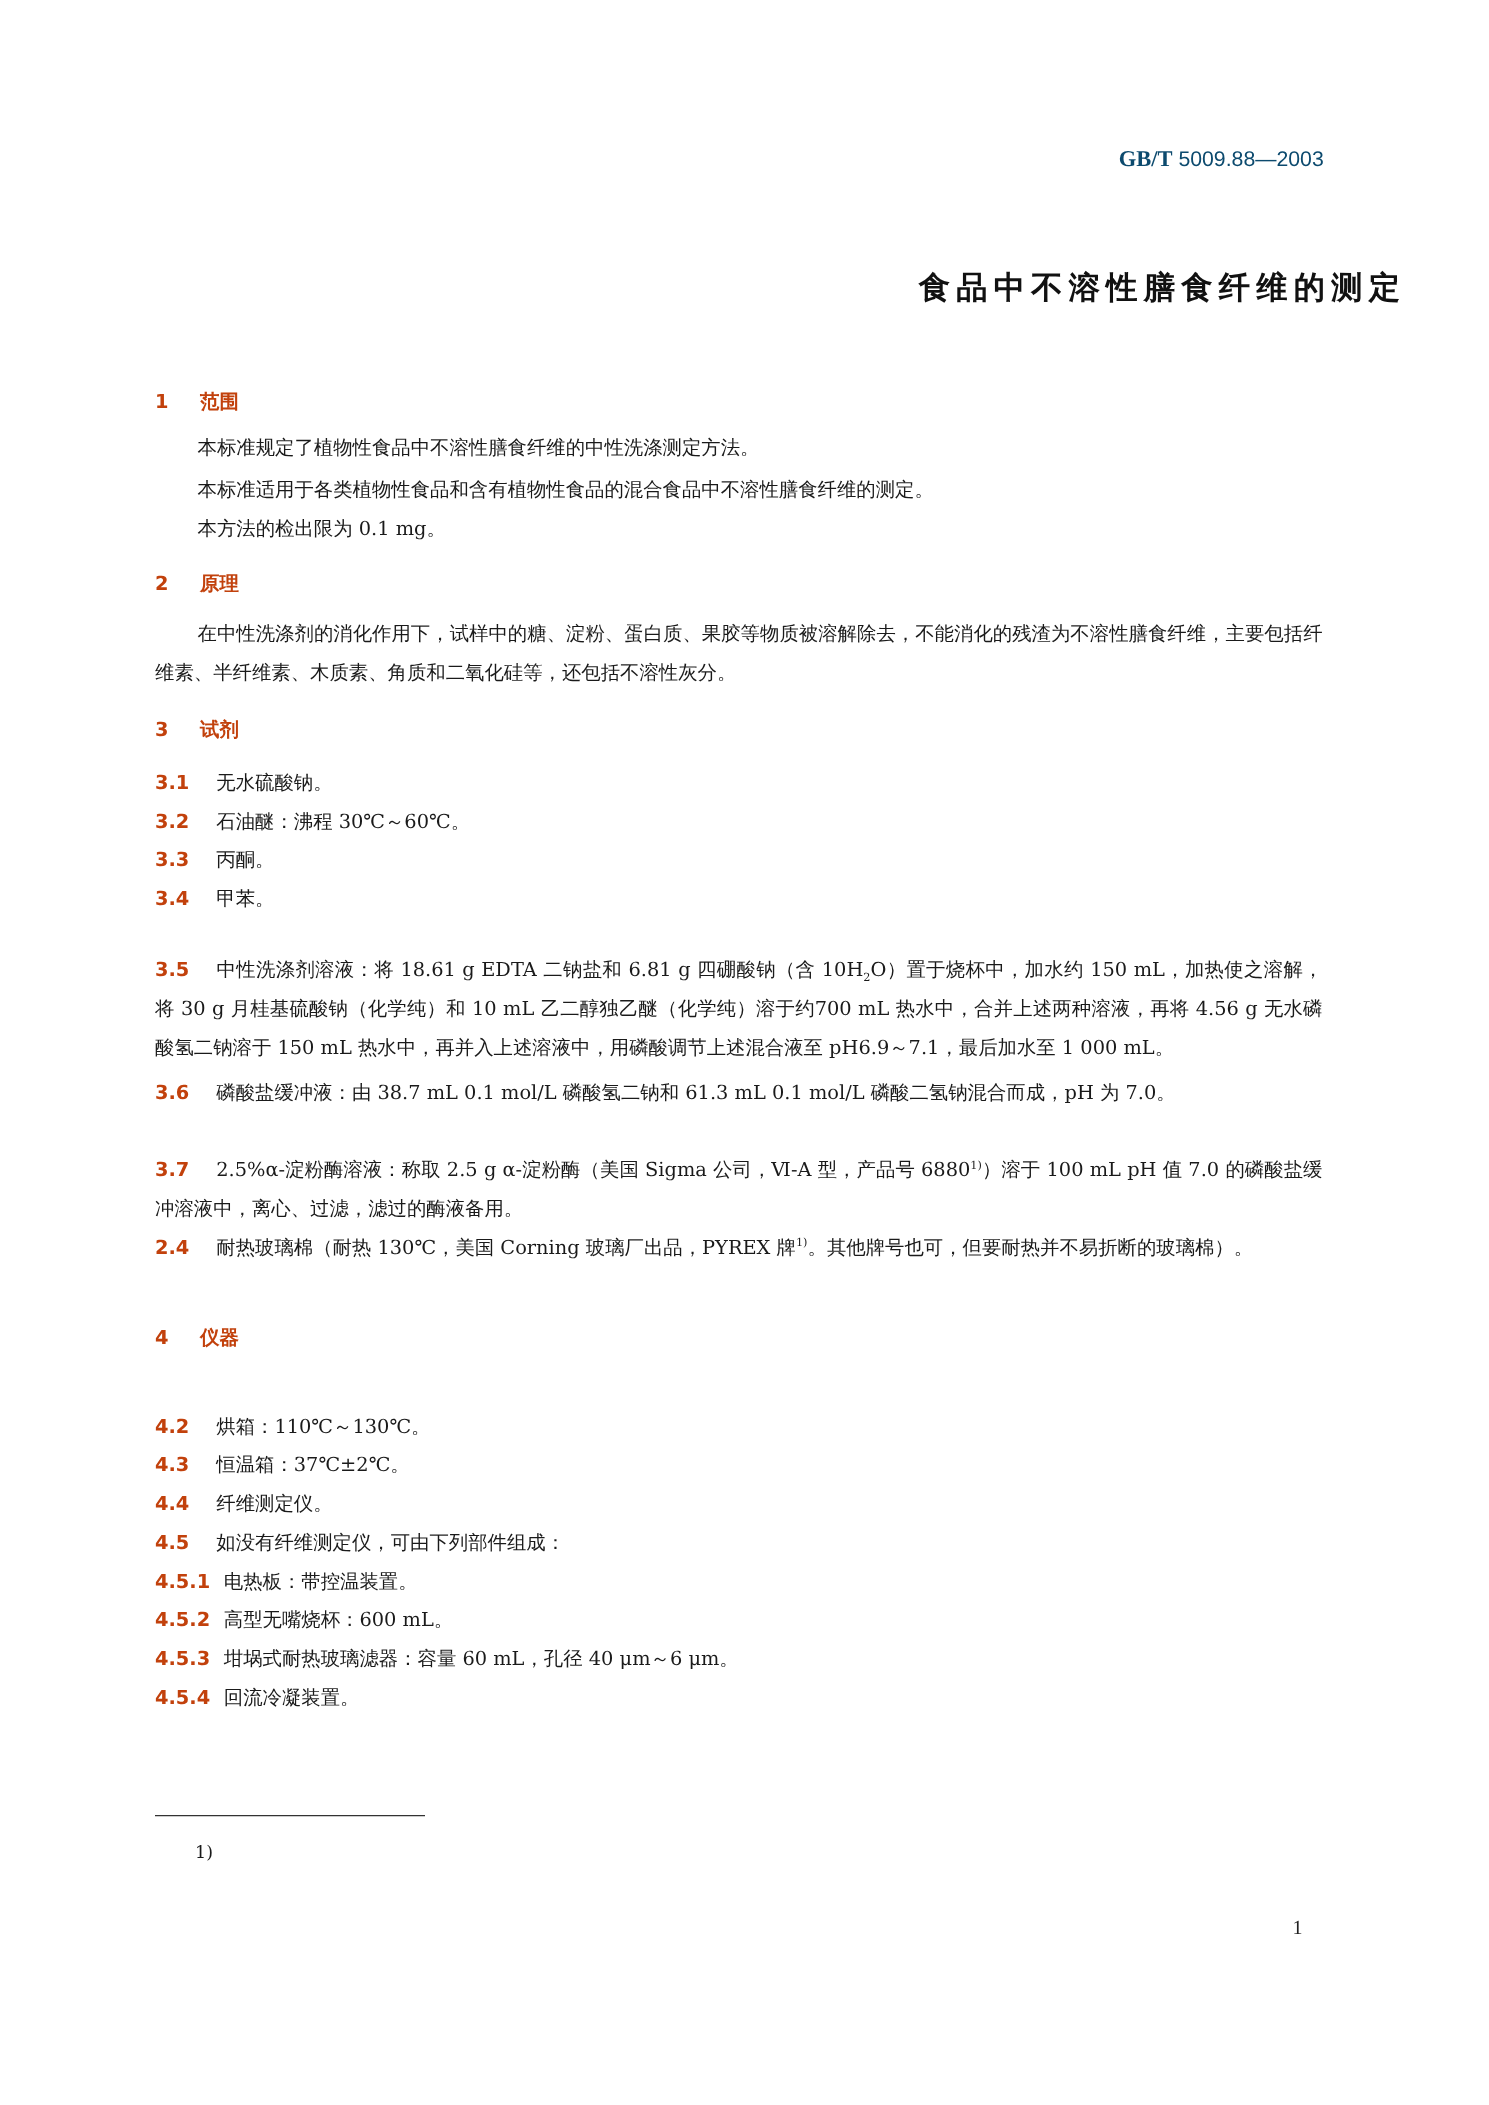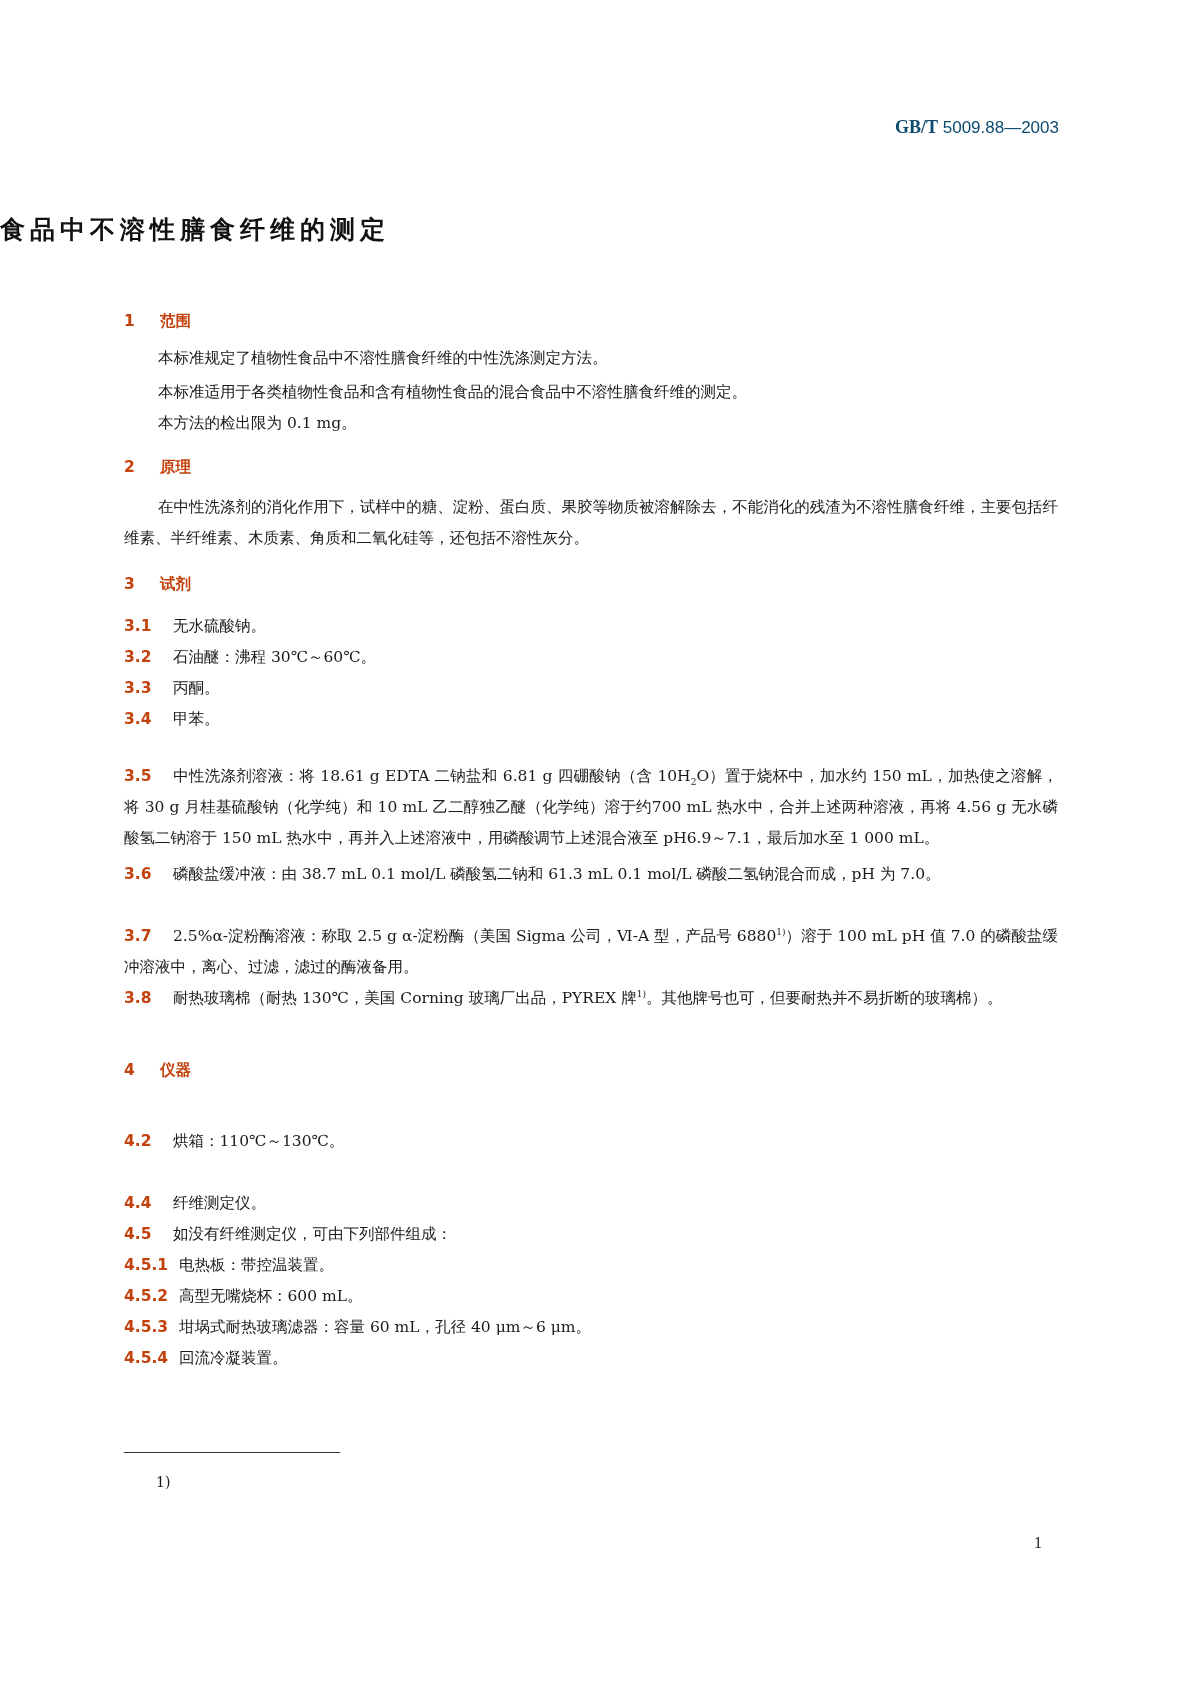--- a/index.html
+++ b/index.html
@@ -15,7 +15,7 @@
     }
     .std-code b { font-family: "Liberation Serif", serif; font-weight: bold; font-size: 18px; }
     .doc-title {
-      position: absolute; top: 213px; left: 0; width: 1125px; text-align: left;
+      position: absolute; top: 213px; left: 0; width: 1125px; text-align: right;
       font-family: "DejaVu Sans", sans-serif; font-weight: bold; font-size: 25px;
       letter-spacing: 5px; color: #111;
     }

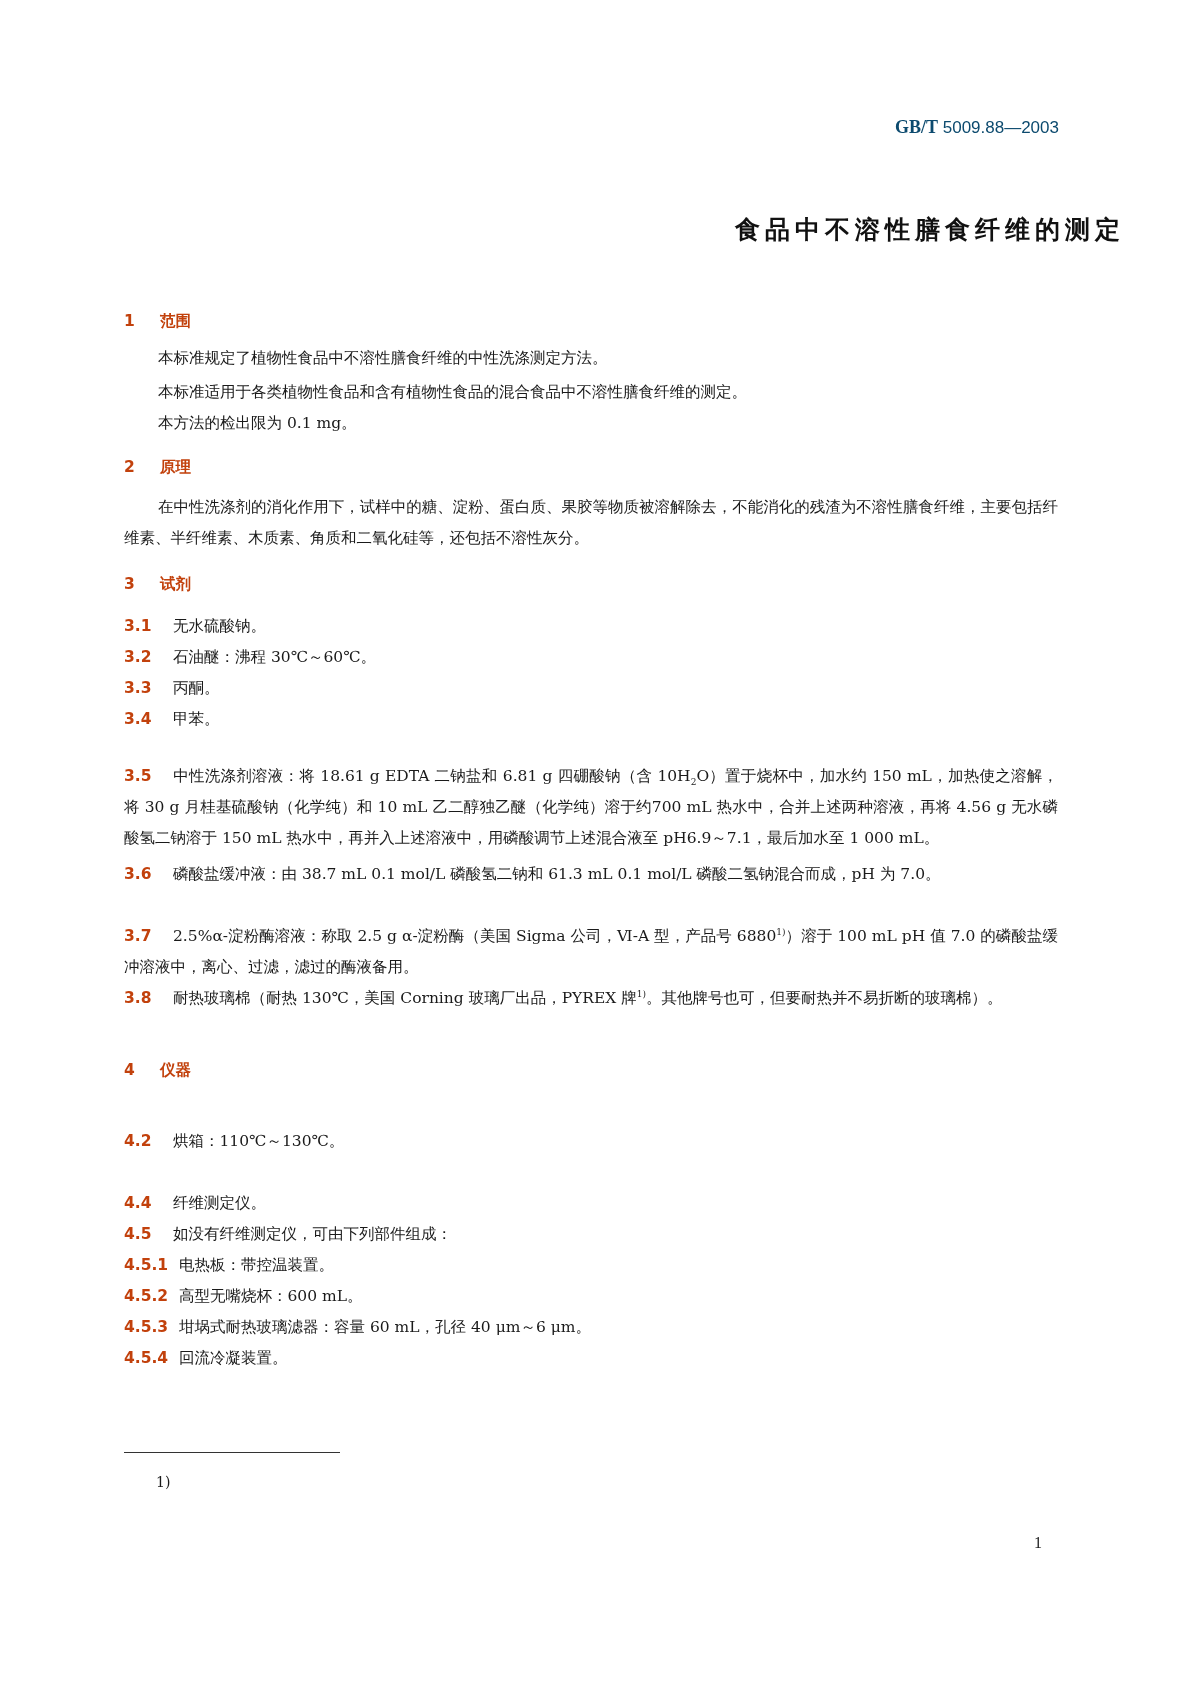--- a/index.html
+++ b/index.html
@@ -75,7 +75,7 @@
   <div class="p" style="top:761px;"><span class="item-num">3.5</span><span>中性洗涤剂溶液：将 18.61 g EDTA 二钠盐和 6.81 g 四硼酸钠（含 10H</span><sub>2</sub><span>O）置于烧杯中，加水约 150 mL，加热使之溶解，将 30 g 月桂基硫酸钠（化学纯）和 10 mL 乙二醇独乙醚（化学纯）溶于约700 mL 热水中，合并上述两种溶液，再将 4.56 g 无水磷酸氢二钠溶于 150 mL 热水中，再并入上述溶液中，用磷酸调节上述混合液至 pH6.9～7.1，最后加水至 1 000 mL。</span></div>
   <div class="p" style="top:859px;"><span class="item-num">3.6</span><span>磷酸盐缓冲液：由 38.7 mL 0.1 mol/L 磷酸氢二钠和 61.3 mL 0.1 mol/L 磷酸二氢钠混合而成，pH 为 7.0。</span></div>
   <div class="p" style="top:921px;"><span class="item-num">3.7</span><span>2.5%α-淀粉酶溶液：称取 2.5 g α-淀粉酶（美国 Sigma 公司，Ⅵ-A 型，产品号 6880</span><sup>1)</sup><span>）溶于 100 mL pH 值 7.0 的磷酸盐缓冲溶液中，离心、过滤，滤过的酶液备用。</span></div>
-  <div class="p" style="top:983px;"><span class="item-num">3.8</span><span>耐热玻璃棉（耐热 130℃，美国 Corning 玻璃厂出品，PYREX 牌</span><sup>1)</sup><span>。其他牌号也可，但要耐热并不易折断的玻璃棉）。</span></div>
+  <div class="p" style="top:983px;"><span class="item-num">2.4</span><span>耐热玻璃棉（耐热 130℃，美国 Corning 玻璃厂出品，PYREX 牌</span><sup>1)</sup><span>。其他牌号也可，但要耐热并不易折断的玻璃棉）。</span></div>
 
   <div class="h" style="top:1060px;"><span class="num">4</span><span>仪器</span></div>
 

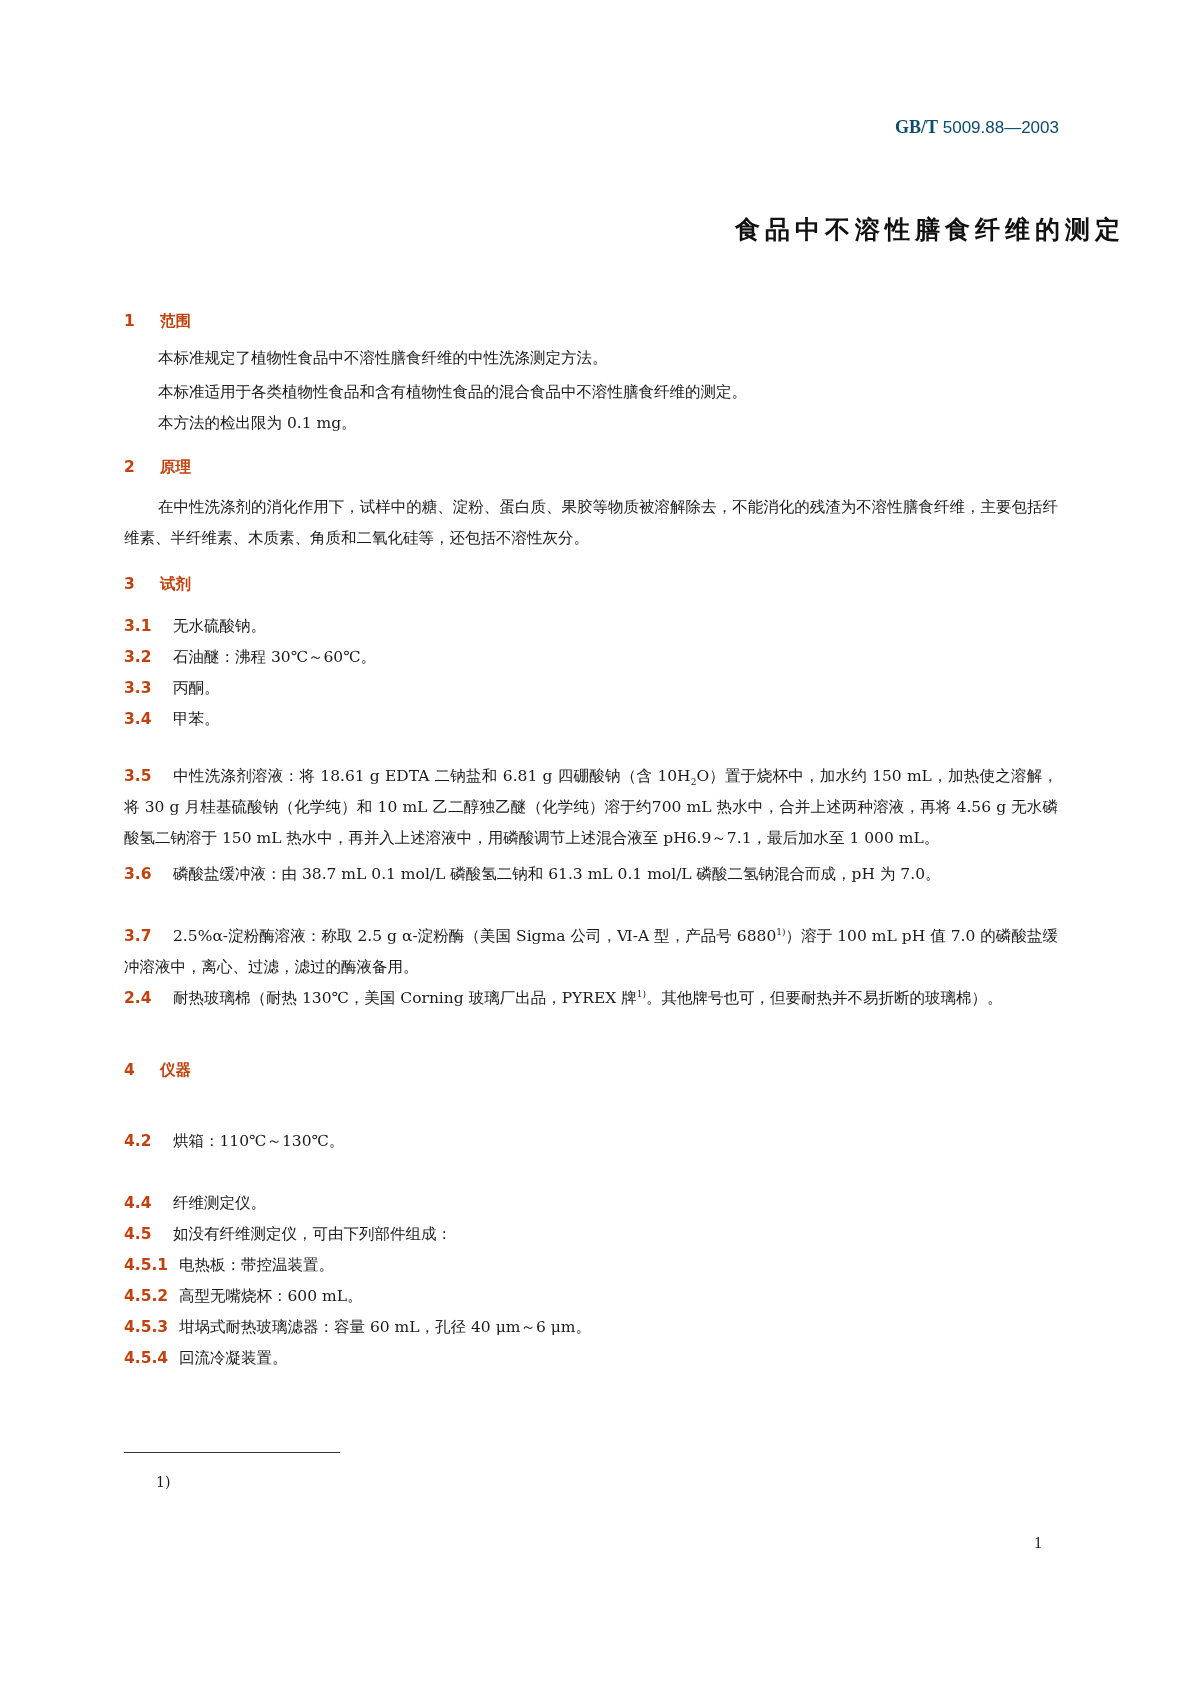--- a/index.html
+++ b/index.html
@@ -80,6 +80,7 @@
   <div class="h" style="top:1060px;"><span class="num">4</span><span>仪器</span></div>
 
   <div class="p" style="top:1126px;"><span class="item-num">4.2</span><span>烘箱：110℃～130℃。</span></div>
+  <div class="p" style="top:1157px;"><span class="item-num">4.3</span><span>恒温箱：37℃±2℃。</span></div>
   <div class="p" style="top:1188px;"><span class="item-num">4.4</span><span>纤维测定仪。</span></div>
   <div class="p" style="top:1219px;"><span class="item-num">4.5</span><span>如没有纤维测定仪，可由下列部件组成：</span></div>
   <div class="p" style="top:1250px;"><span class="item-num sub">4.5.1</span><span>电热板：带控温装置。</span></div>

